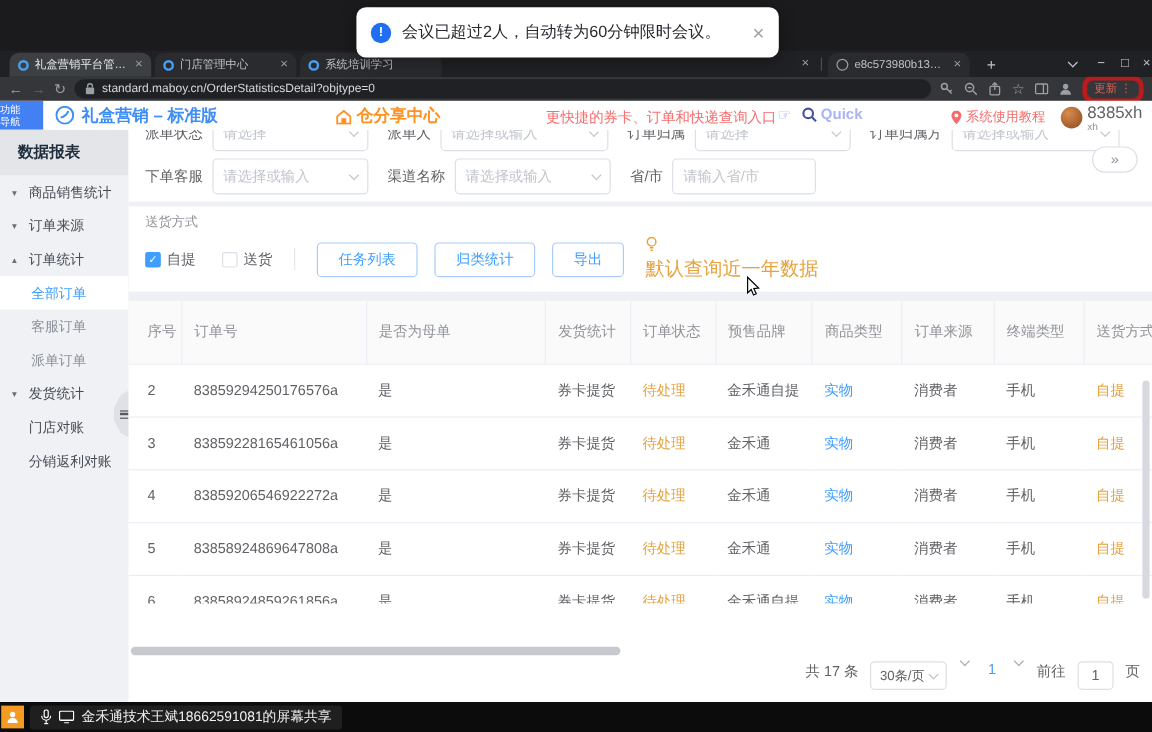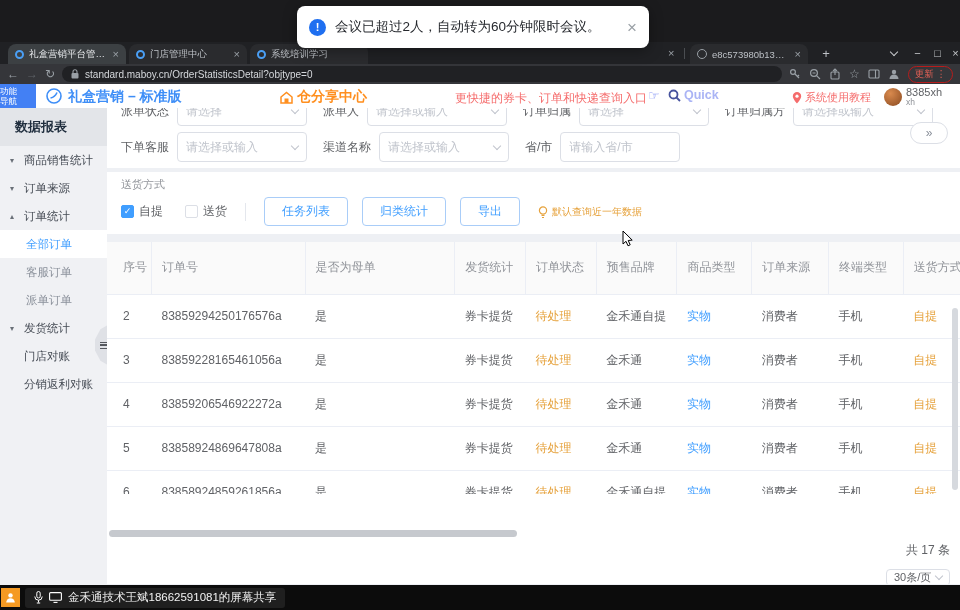--- a/index.html
+++ b/index.html
@@ -41,7 +41,7 @@
   .urlpill { flex:1; height:16px; background:#202124; border-radius:9px; display:flex; align-items:center; gap:6px; padding:0 9px; max-width:740px; }
   .url-text { font-size:10px; color:#d5d8dc; white-space:nowrap; overflow:hidden; }
   .addr-right { display:flex; align-items:center; gap:8px; margin-left:auto; }
-  .update-pill { border:1px solid #b91c1c; border-radius:9px; color:#e06055; font-size:9.5px; padding:1px 6px; white-space:nowrap; }
+  .update-pill { border:4px solid #b91c1c; border-radius:9px; color:#e06055; font-size:9.5px; padding:1px 6px; white-space:nowrap; }
 
   
   .app { flex:1; background:#fff; display:flex; flex-direction:column; overflow:hidden; }

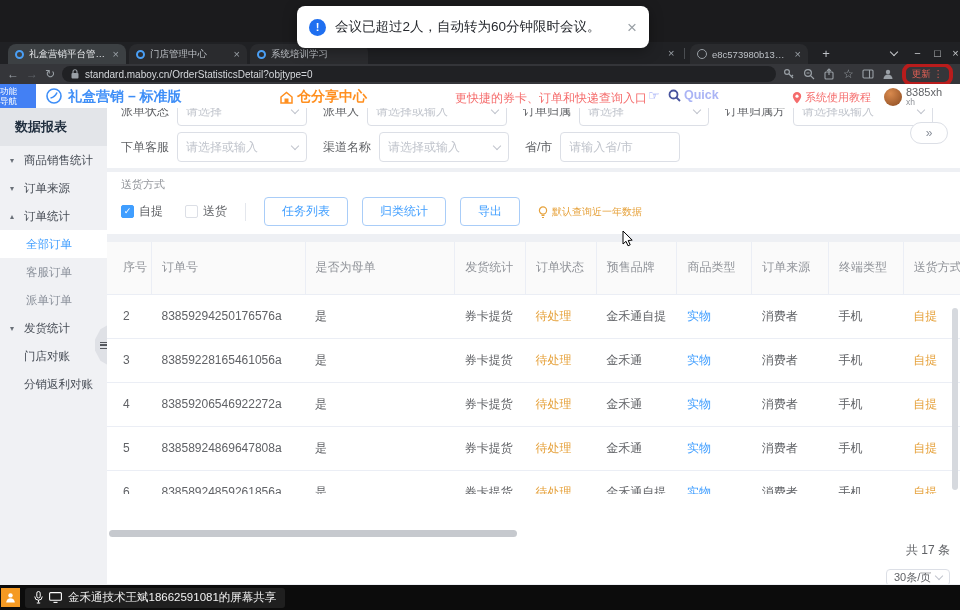--- a/index.html
+++ b/index.html
@@ -59,7 +59,7 @@
   .userbox { position:absolute; left:884px; top:2px; display:flex; align-items:center; gap:4px; }
   .avatar { width:18px; height:18px; border-radius:50%; background:radial-gradient(circle at 35% 30%, #d98a4e, #8a4a20); }
   .user-names { display:flex; flex-direction:column; line-height:1.1; }
-  .user-name { font-size:11px; color:#606266; }
+  .user-name { font-size:14px; color:#606266; }
   .user-sub { font-size:8.5px; color:#909399; }
 
   .app-body { flex:1; display:flex; overflow:hidden; }

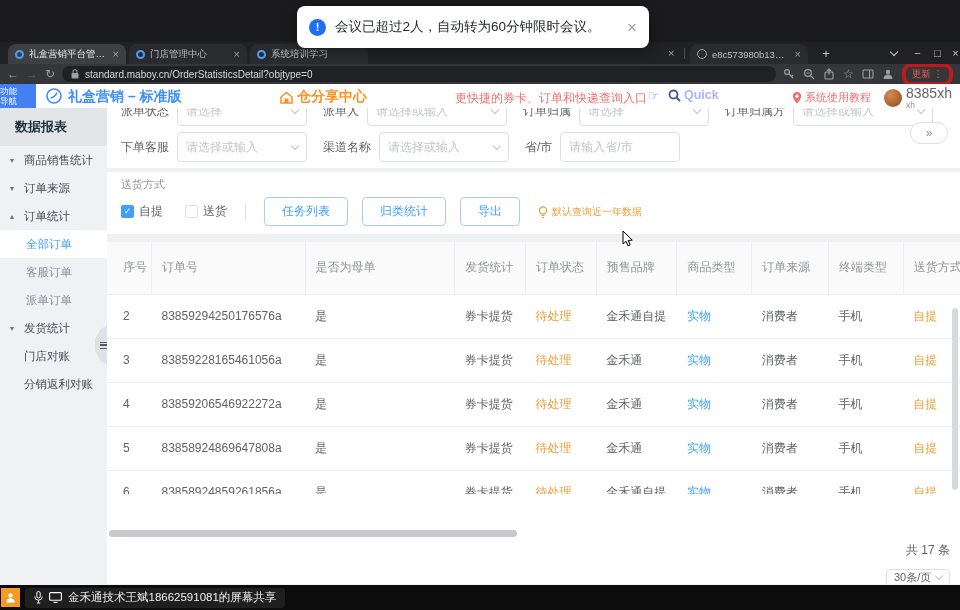--- a/index.html
+++ b/index.html
@@ -104,7 +104,7 @@
   .cb2 { margin-left:22px; }
   .tdivider { width:1px; height:18px; background:#e4e7ed; margin:0 18px; }
   .tbtn { border:1px solid #a9cdf8; border-radius:4px; background:#fff; color:#409eff; font-size:12px; padding:5px 17px; margin-right:14px; white-space:nowrap; }
-  .tip { display:flex; align-items:flex-end; gap:4px; font-size:10px; color:#e6a23c; margin-left:4px; white-space:nowrap; }
+  .tip { display:flex; align-items:flex-start; gap:4px; font-size:16px; color:#e6a23c; margin-left:4px; white-space:nowrap;flex-direction:column; }
 
   .table-card { margin-top:8px; height:342px; position:relative; overflow:hidden; }
   .table-wrap { height:252px; overflow:hidden; }

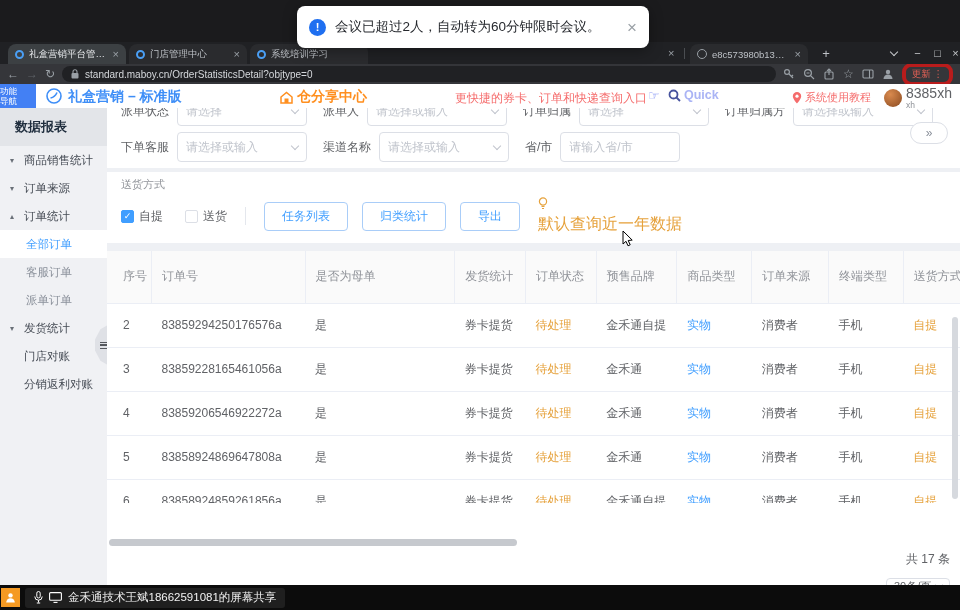--- a/index.html
+++ b/index.html
@@ -121,7 +121,7 @@
   .vscroll { position:absolute; right:2px; top:66px; width:6px; height:182px; background:#d6d9de; border-radius:3px; }
   .hscroll { position:absolute; left:2px; bottom:47px; width:408px; height:7px; background:#c6c9ce; border-radius:3.5px; }
 
-  .pagination { position:absolute; right:10px; bottom:0; height:42px; display:flex; align-items:flex-end; gap:10px; font-size:12px; color:#606266;flex-direction:column; }
+  .pagination { position:absolute; right:10px; bottom:0; height:42px; display:flex; align-items:flex-start; gap:10px; font-size:12px; color:#606266; }
   .psize { width:64px; height:24px; border:1px solid #dcdfe6; border-radius:4px; display:flex; align-items:center; justify-content:space-between;
     padding:0 7px; font-size:11px; color:#606266; }
   .parrow { color:#a8adb8; display:flex; align-items:center; padding:0 2px; }

